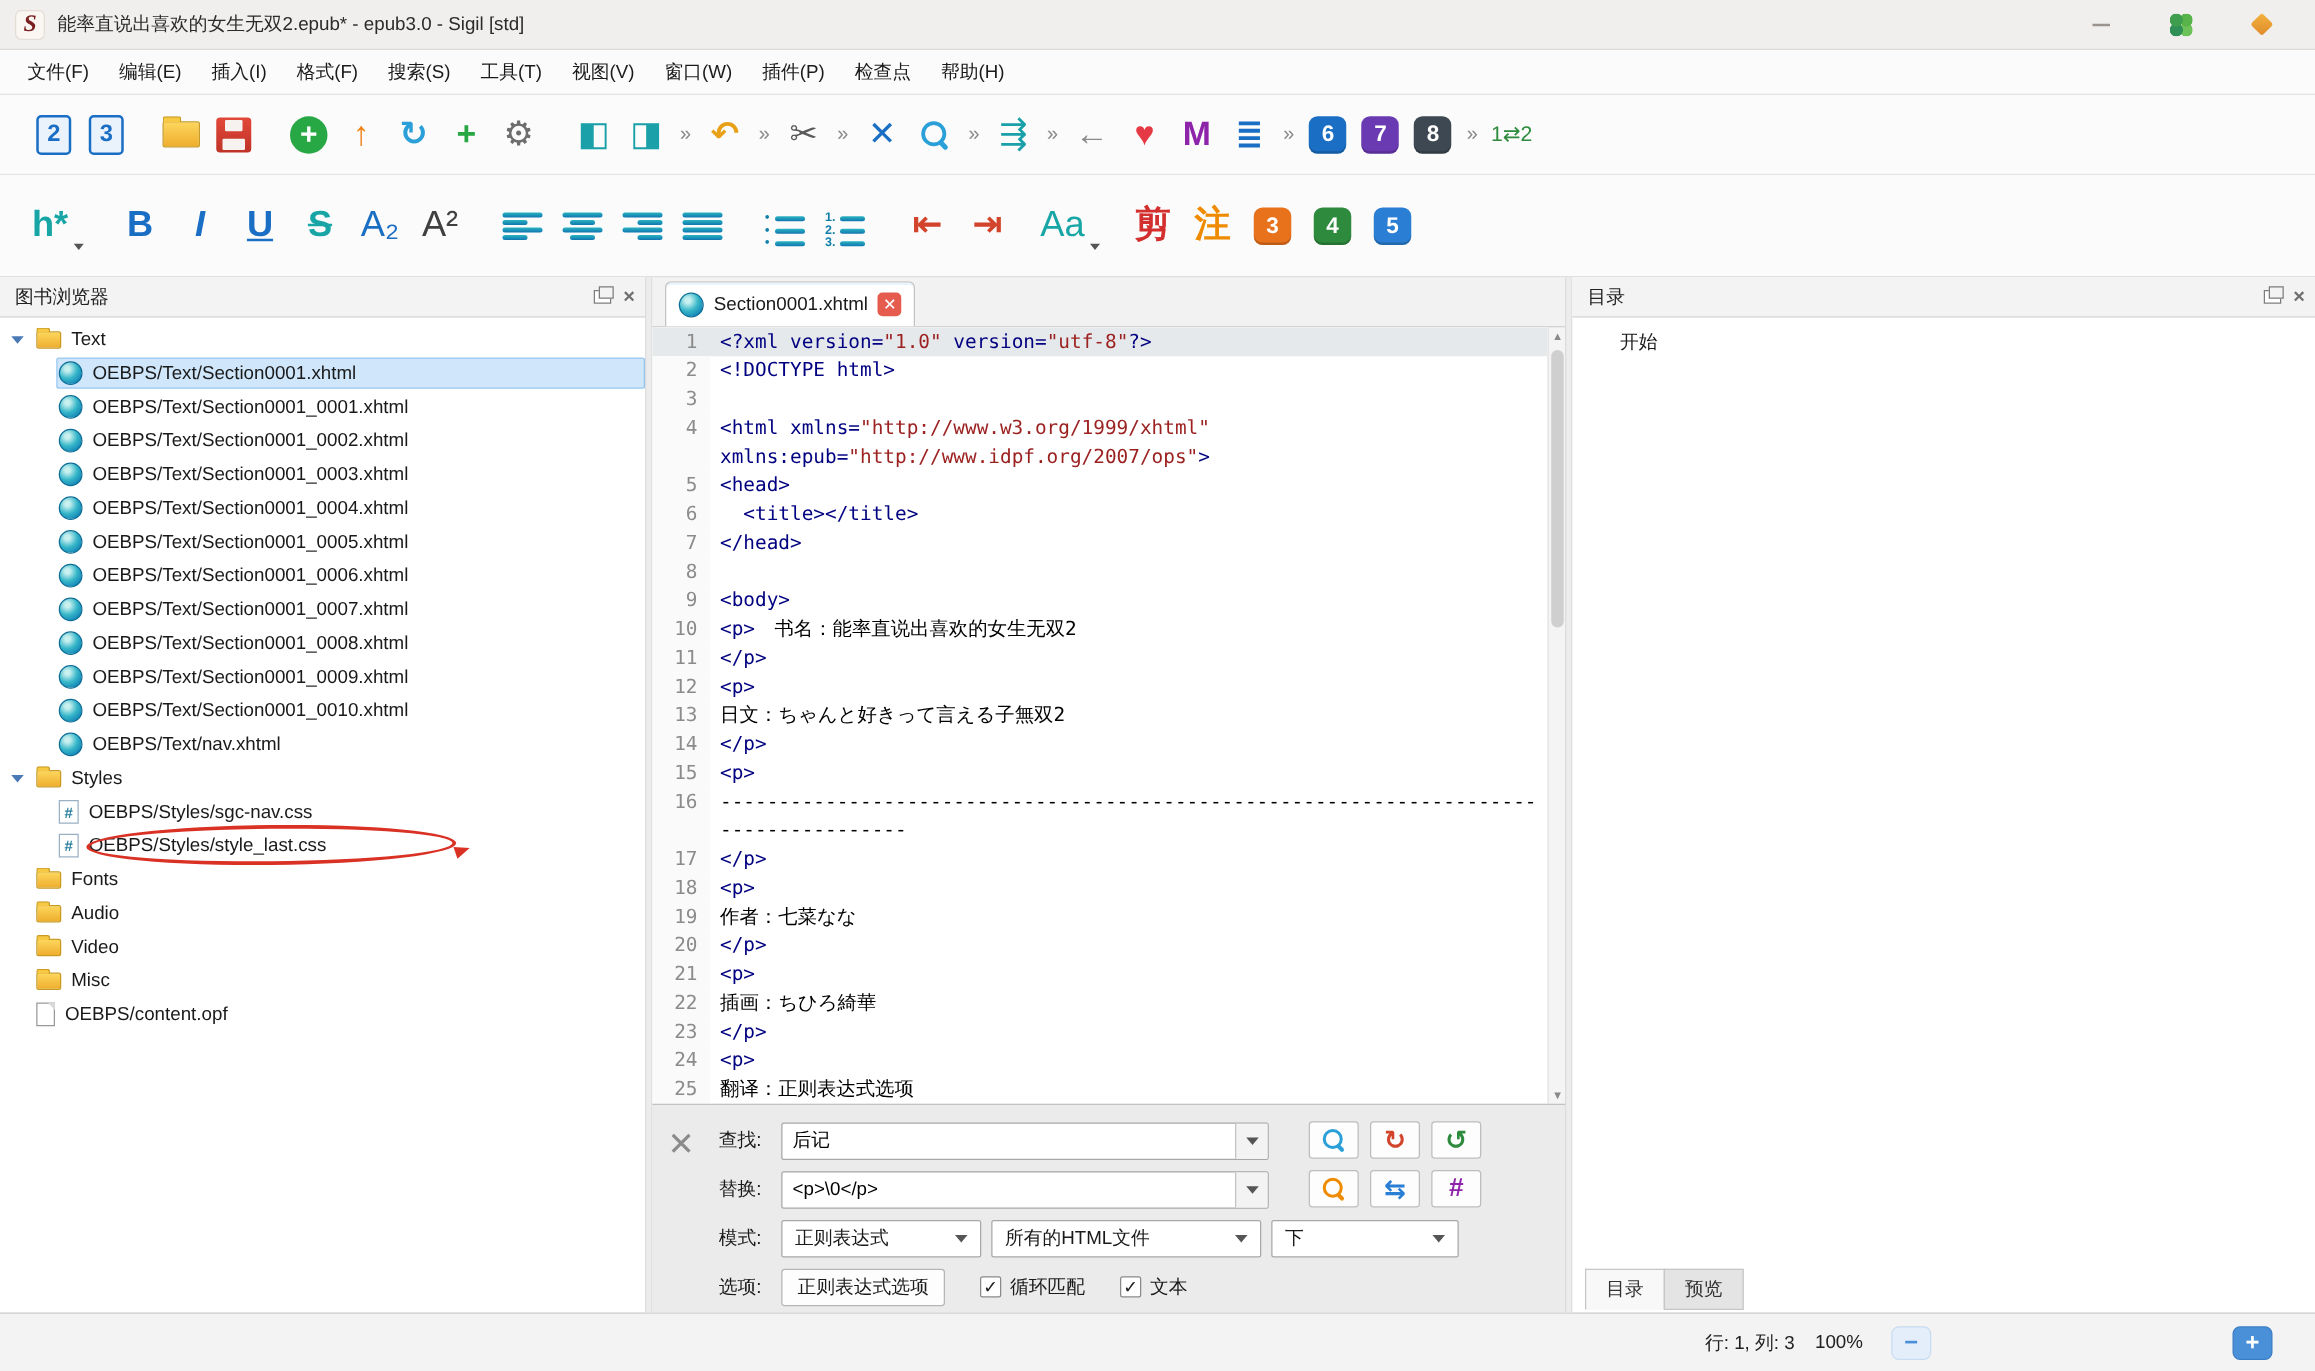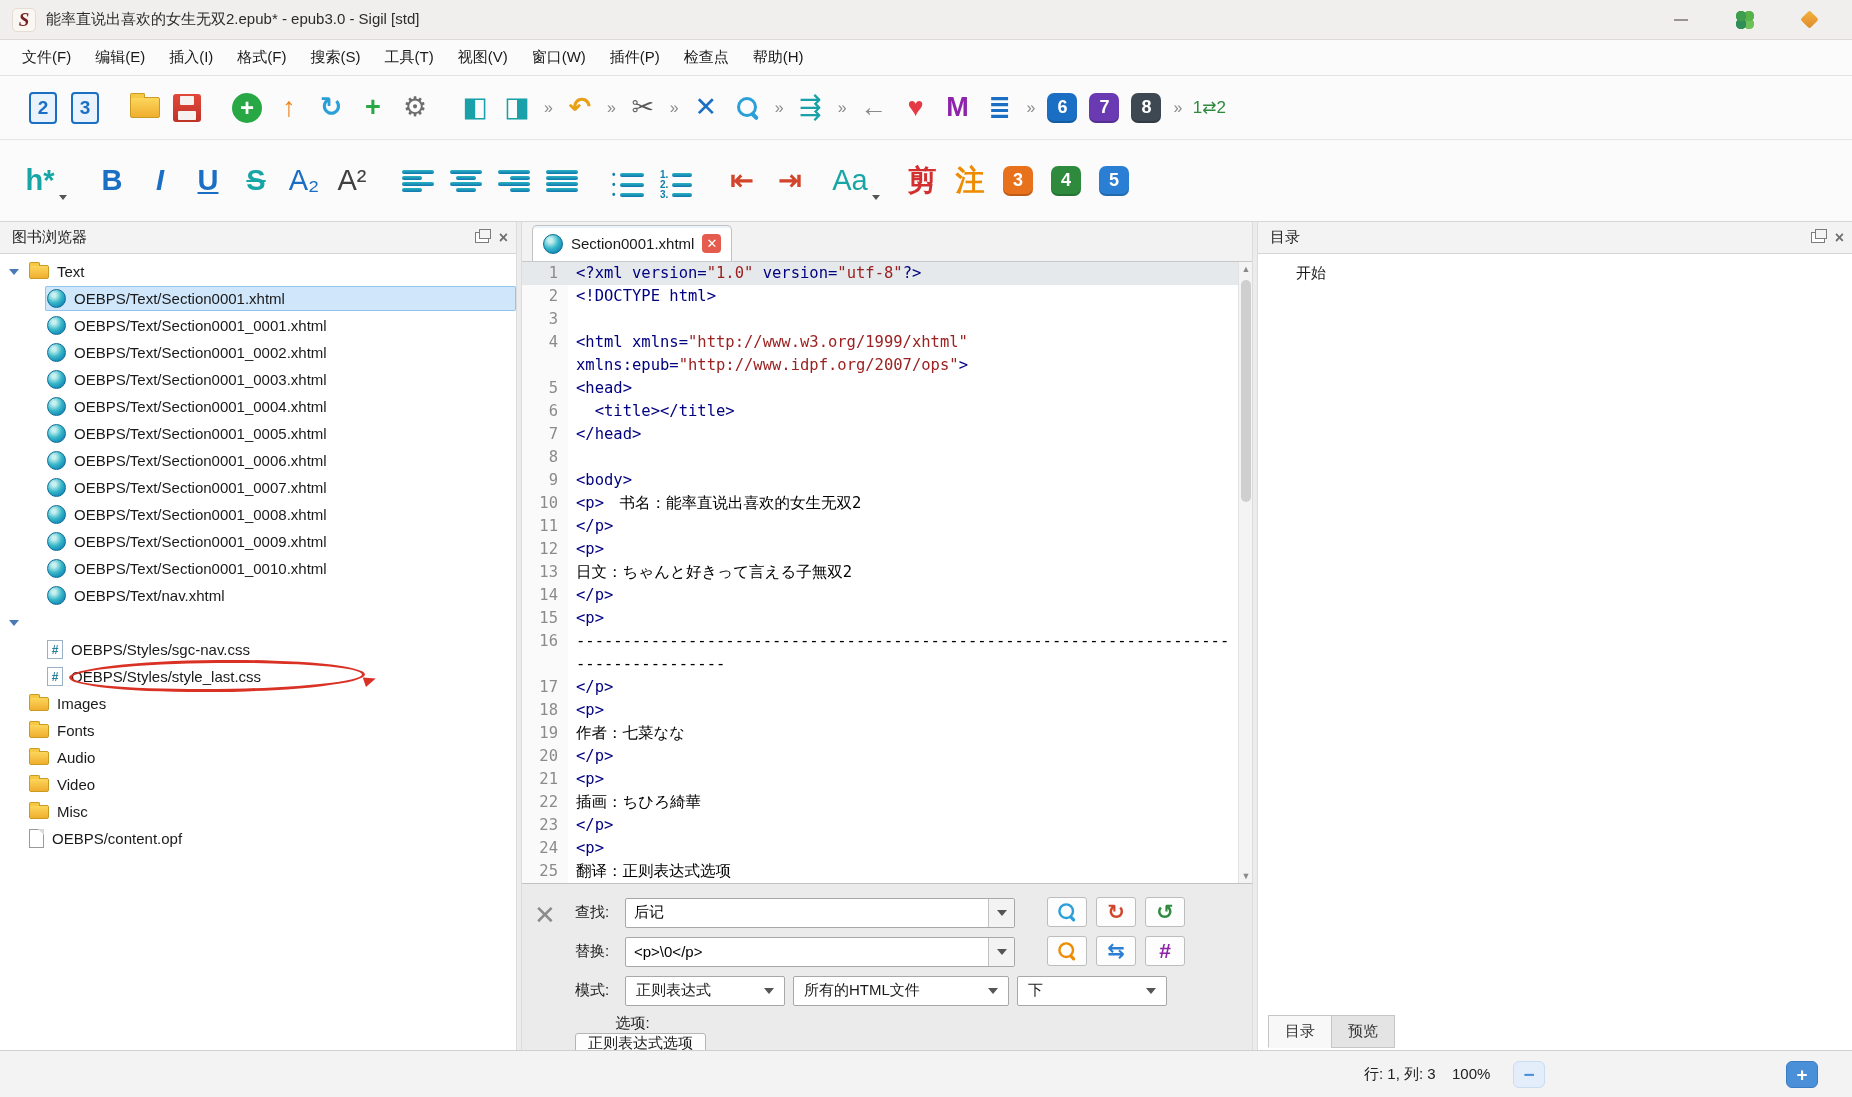--- a/index.html
+++ b/index.html
@@ -497,6 +497,10 @@
       </div>
       <div class="tree-row">
         <span class="twisty"></span>
+        <div class="row-body">
+          <span class="fic-folder"></span>
+          <span class="tree-label">Styles</span>
+        </div>
       </div>
       <div class="tree-row">
         <span class="indent" style="width: 36px;"></span>

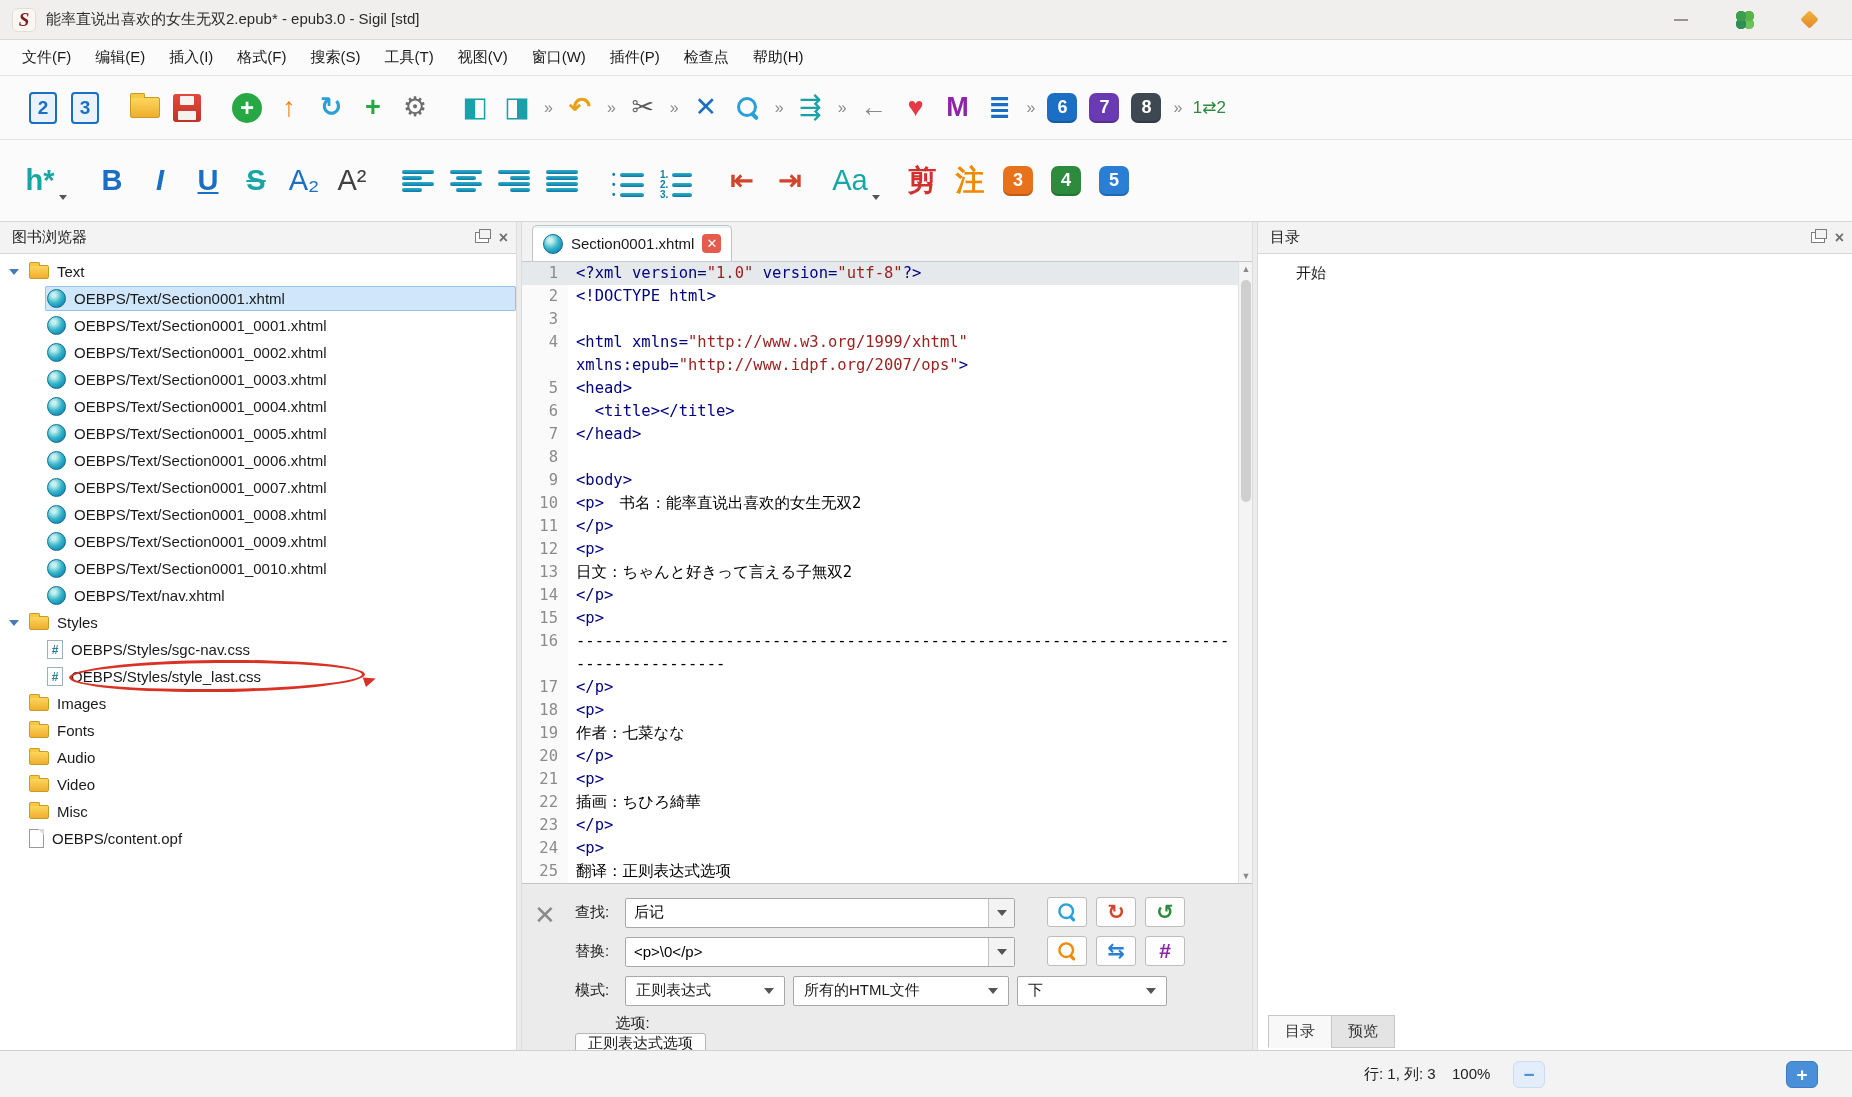--- a/index.html
+++ b/index.html
@@ -521,13 +521,6 @@
         <span class="twisty-spacer"></span>
         <div class="row-body">
           <span class="fic-folder"></span>
-          <span class="tree-label">Images</span>
-        </div>
-      </div>
-      <div class="tree-row">
-        <span class="twisty-spacer"></span>
-        <div class="row-body">
-          <span class="fic-folder"></span>
           <span class="tree-label">Fonts</span>
         </div>
       </div>

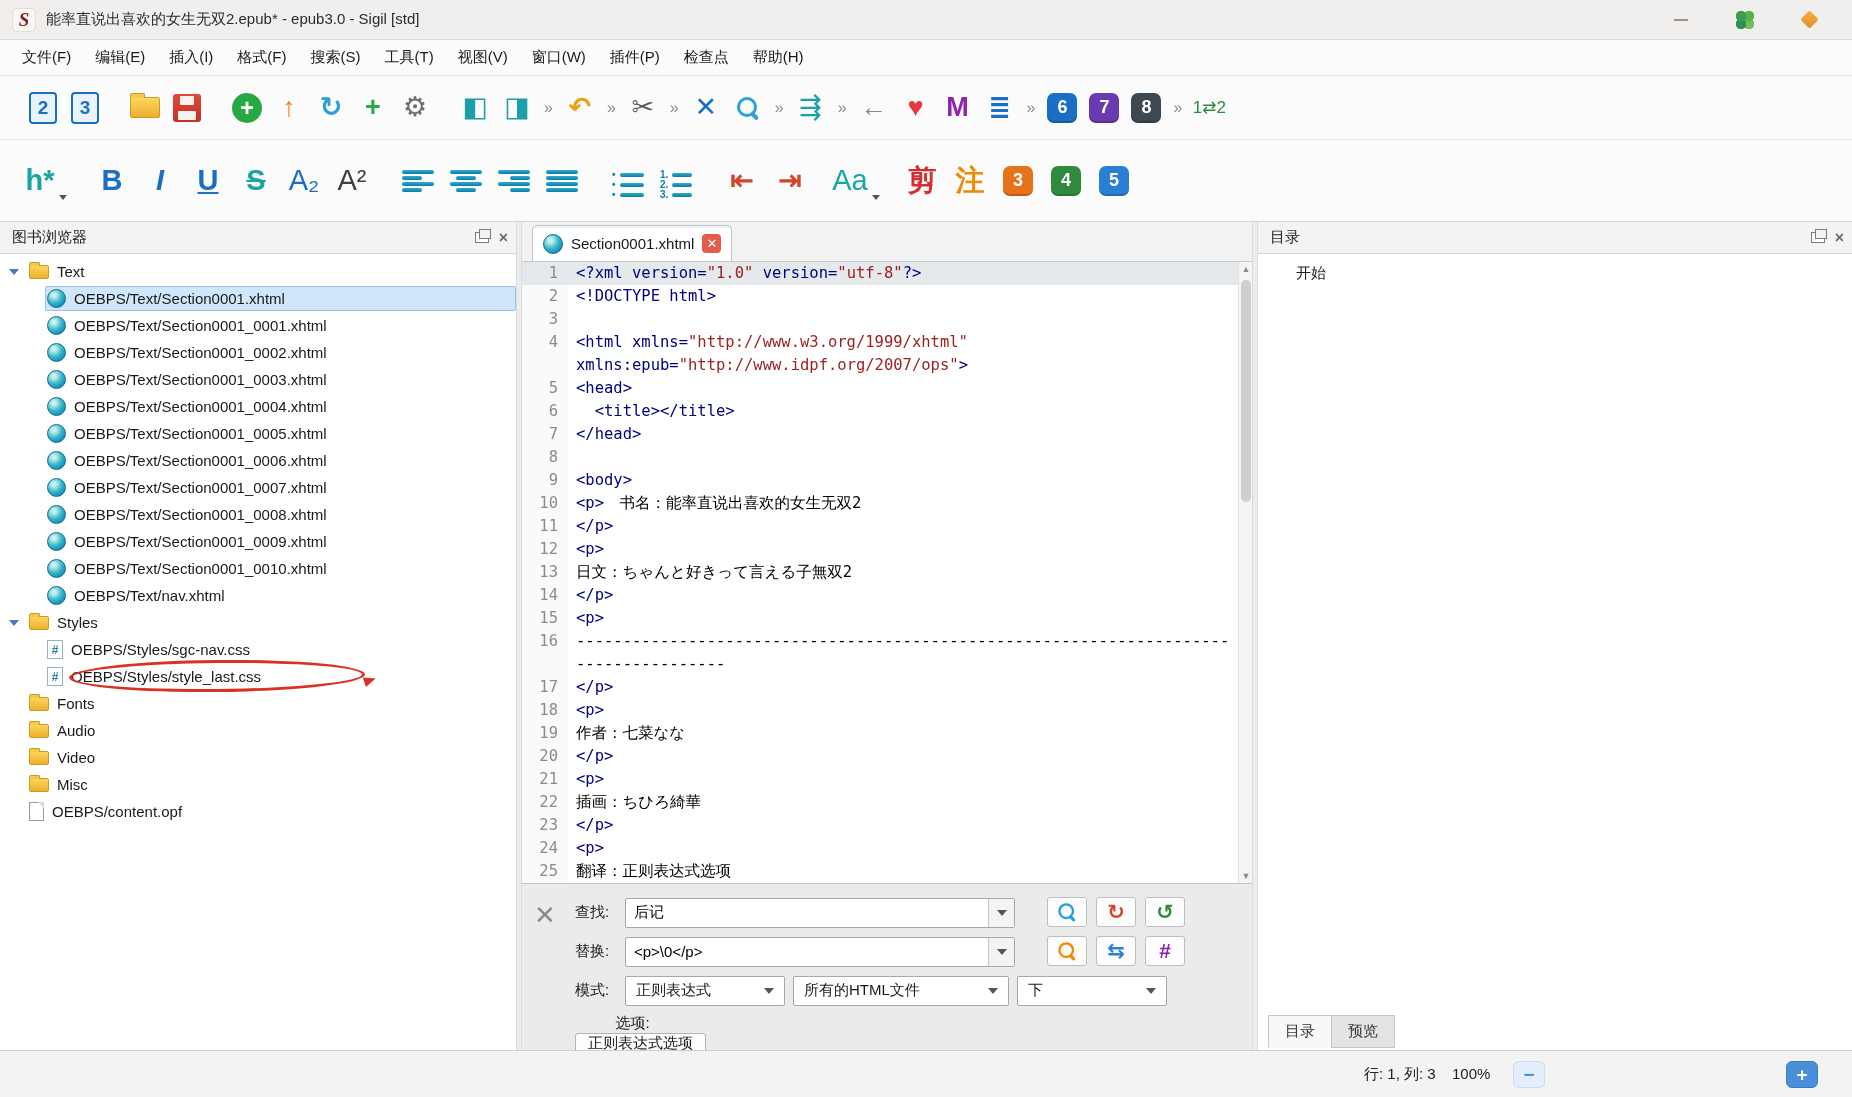--- a/index.html
+++ b/index.html
@@ -733,7 +733,7 @@
     </span>
   </div>
 
-  <div class="frow" style="top:130px;flex-direction:column;">
+  <div class="frow" style="top:130px;">
     <span class="flabel">选项:</span>
     <span class="opt-btn">
       <span>正则表达式选项</span>

